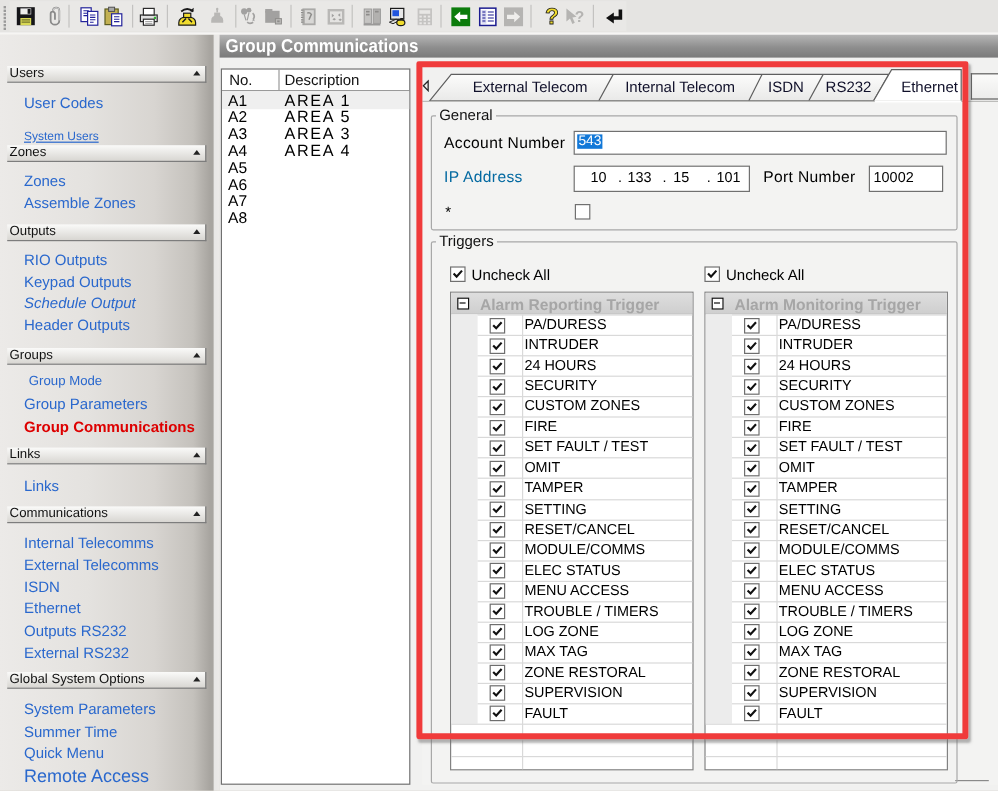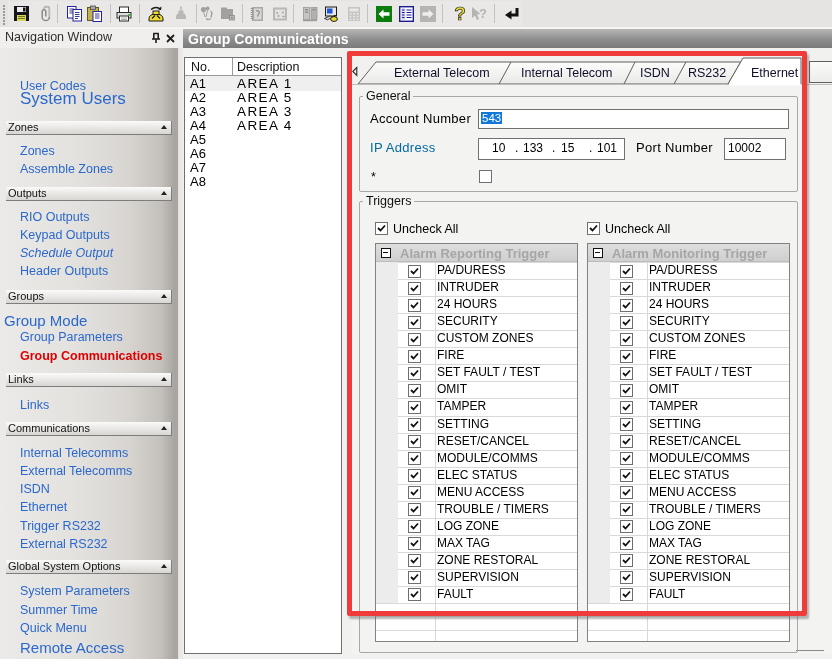--- a/index.html
+++ b/index.html
@@ -146,15 +146,6 @@
       <path d="M9.5 5.5 L3 10 l6.5 4.5 Z" fill="#111"></path>
     </svg></div>
 <div class="abs" style="left:0;top:29px;width:183px;height:630px;background:linear-gradient(90deg,#eceae8 0%,#e4e2df 40%,#d8d5d1 70%,#c4c1bc 88%,#a8a5a0 95.5%,#a8a5a0 97%,#e8e7e5 97.6%,#eceae8 100%);">
-    <div style="position:absolute;left:0;top:0;width:183px;height:19px;background:#f0efed;">
-      <div style="position:absolute;left:5px;top:1px;font-size:12.5px;color:#2e2e2e;">Navigation Window</div>
-      <svg style="position:absolute;left:150px;top:3px" width="12" height="13" viewBox="0 0 12 13">
-        <path d="M3.2 1.5 h5.6 M3.8 1.5 v5 M8.2 1.5 v5 M2 7 h8 M6 7.5 v3.5" stroke="#1e1e1e" stroke-width="1.6" fill="none"></path>
-      </svg>
-      <svg style="position:absolute;left:165px;top:4px" width="11" height="11" viewBox="0 0 11 11">
-        <path d="M2 2 L9 9 M9 2 L2 9" stroke="#1e1e1e" stroke-width="1.8"></path>
-      </svg>
-    </div>
     <div style="position:absolute;left:20px;top:50px;font-size:12.5px;color:#2a68cd;text-align:right;">User Codes</div>
     <div style="position:absolute;left:20px;top:60px;font-size:17px;color:#2a68cd;">System Users</div>
     <div style="position:absolute;left:6px;top:92px;width:166px;height:14px;background:linear-gradient(180deg,#fafaf9,#d8d6d2);border-right:1px solid #7d7d7d;border-bottom:1px solid #7d7d7d;box-sizing:border-box;">

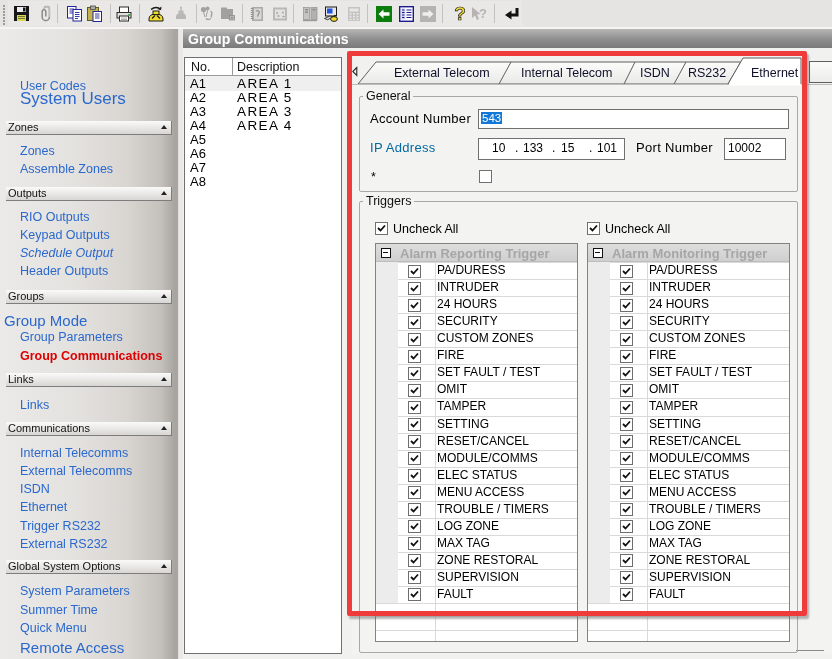--- a/index.html
+++ b/index.html
@@ -146,6 +146,10 @@
       <path d="M9.5 5.5 L3 10 l6.5 4.5 Z" fill="#111"></path>
     </svg></div>
 <div class="abs" style="left:0;top:29px;width:183px;height:630px;background:linear-gradient(90deg,#eceae8 0%,#e4e2df 40%,#d8d5d1 70%,#c4c1bc 88%,#a8a5a0 95.5%,#a8a5a0 97%,#e8e7e5 97.6%,#eceae8 100%);">
+    <div style="position:absolute;left:6px;top:26px;width:166px;height:14px;background:linear-gradient(180deg,#fafaf9,#d8d6d2);border-right:1px solid #7d7d7d;border-bottom:1px solid #7d7d7d;box-sizing:border-box;">
+      <div style="position:absolute;left:2px;top:0px;font-size:11px;color:#111;">Users</div>
+      <div style="position:absolute;right:4px;top:4px;width:0;height:0;border-left:3.5px solid transparent;border-right:3.5px solid transparent;border-bottom:4.5px solid #222;"></div>
+    </div>
     <div style="position:absolute;left:20px;top:50px;font-size:12.5px;color:#2a68cd;text-align:right;">User Codes</div>
     <div style="position:absolute;left:20px;top:60px;font-size:17px;color:#2a68cd;">System Users</div>
     <div style="position:absolute;left:6px;top:92px;width:166px;height:14px;background:linear-gradient(180deg,#fafaf9,#d8d6d2);border-right:1px solid #7d7d7d;border-bottom:1px solid #7d7d7d;box-sizing:border-box;">

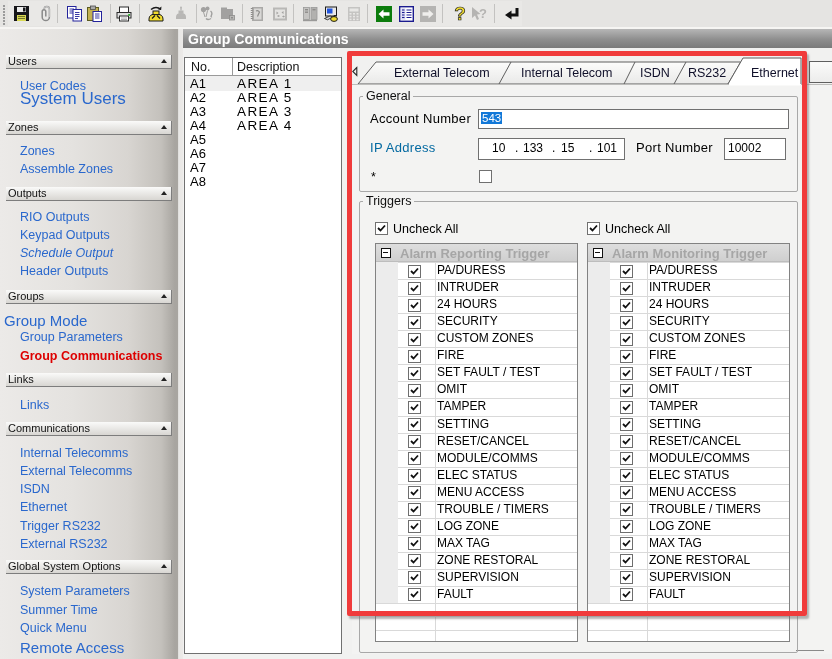--- a/index.html
+++ b/index.html
@@ -151,7 +151,7 @@
       <div style="position:absolute;right:4px;top:4px;width:0;height:0;border-left:3.5px solid transparent;border-right:3.5px solid transparent;border-bottom:4.5px solid #222;"></div>
     </div>
     <div style="position:absolute;left:20px;top:50px;font-size:12.5px;color:#2a68cd;text-align:right;">User Codes</div>
-    <div style="position:absolute;left:20px;top:60px;font-size:17px;color:#2a68cd;">System Users</div>
+    <div style="position:absolute;left:20px;top:80px;font-size:10px;color:#2a68cd;text-decoration:underline;">System Users</div>
     <div style="position:absolute;left:6px;top:92px;width:166px;height:14px;background:linear-gradient(180deg,#fafaf9,#d8d6d2);border-right:1px solid #7d7d7d;border-bottom:1px solid #7d7d7d;box-sizing:border-box;">
       <div style="position:absolute;left:2px;top:0px;font-size:11px;color:#111;">Zones</div>
       <div style="position:absolute;right:4px;top:4px;width:0;height:0;border-left:3.5px solid transparent;border-right:3.5px solid transparent;border-bottom:4.5px solid #222;"></div>

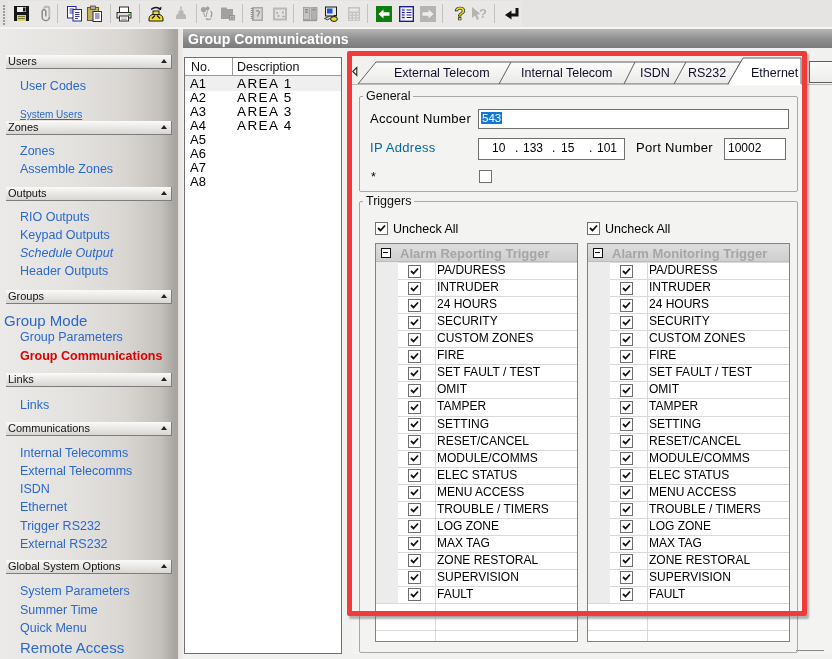--- a/index.html
+++ b/index.html
@@ -170,7 +170,7 @@
       <div style="position:absolute;left:2px;top:0px;font-size:11px;color:#111;">Groups</div>
       <div style="position:absolute;right:4px;top:4px;width:0;height:0;border-left:3.5px solid transparent;border-right:3.5px solid transparent;border-bottom:4.5px solid #222;"></div>
     </div>
-    <div style="position:absolute;left:4px;top:283px;font-size:15px;color:#2a68cd;">Group Mode</div>
+    <div style="position:absolute;left:24px;top:283px;font-size:11px;color:#2a68cd;">Group Mode</div>
     <div style="position:absolute;left:20px;top:301px;font-size:12.5px;color:#2a68cd;">Group Parameters</div>
     <div style="position:absolute;left:20px;top:320px;font-size:12.5px;color:#dd0000;font-weight:bold;">Group Communications</div>
     <div style="position:absolute;left:6px;top:344px;width:166px;height:14px;background:linear-gradient(180deg,#fafaf9,#d8d6d2);border-right:1px solid #7d7d7d;border-bottom:1px solid #7d7d7d;box-sizing:border-box;">

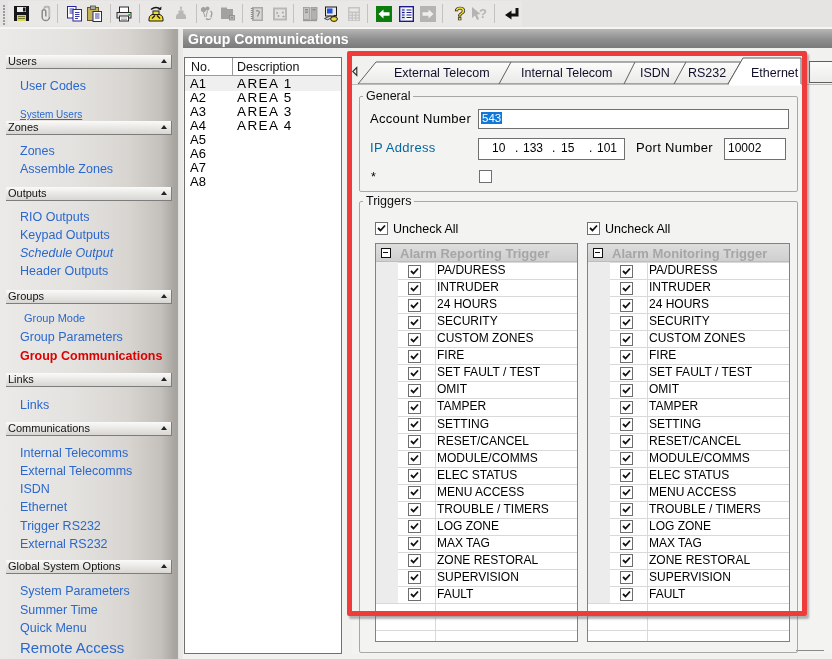--- a/index.html
+++ b/index.html
@@ -186,7 +186,7 @@
     <div style="position:absolute;left:20px;top:435px;font-size:12.5px;color:#2a68cd;">External Telecomms</div>
     <div style="position:absolute;left:20px;top:453px;font-size:12.5px;color:#2a68cd;">ISDN</div>
     <div style="position:absolute;left:20px;top:471px;font-size:12.5px;color:#2a68cd;">Ethernet</div>
-    <div style="position:absolute;left:20px;top:490px;font-size:12.5px;color:#2a68cd;">Trigger RS232</div>
+    <div style="position:absolute;left:20px;top:490px;font-size:12.5px;color:#2a68cd;">Outputs RS232</div>
     <div style="position:absolute;left:20px;top:508px;font-size:12.5px;color:#2a68cd;">External RS232</div>
     <div style="position:absolute;left:6px;top:531px;width:166px;height:14px;background:linear-gradient(180deg,#fafaf9,#d8d6d2);border-right:1px solid #7d7d7d;border-bottom:1px solid #7d7d7d;box-sizing:border-box;">
       <div style="position:absolute;left:2px;top:0px;font-size:11px;color:#111;">Global System Options</div>

